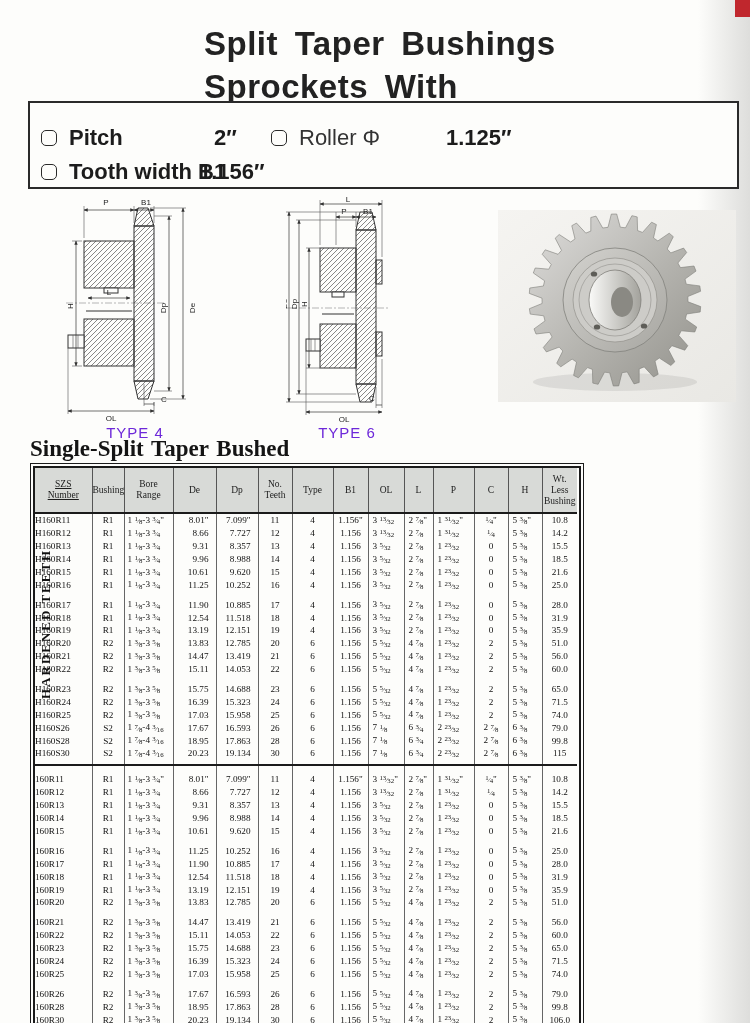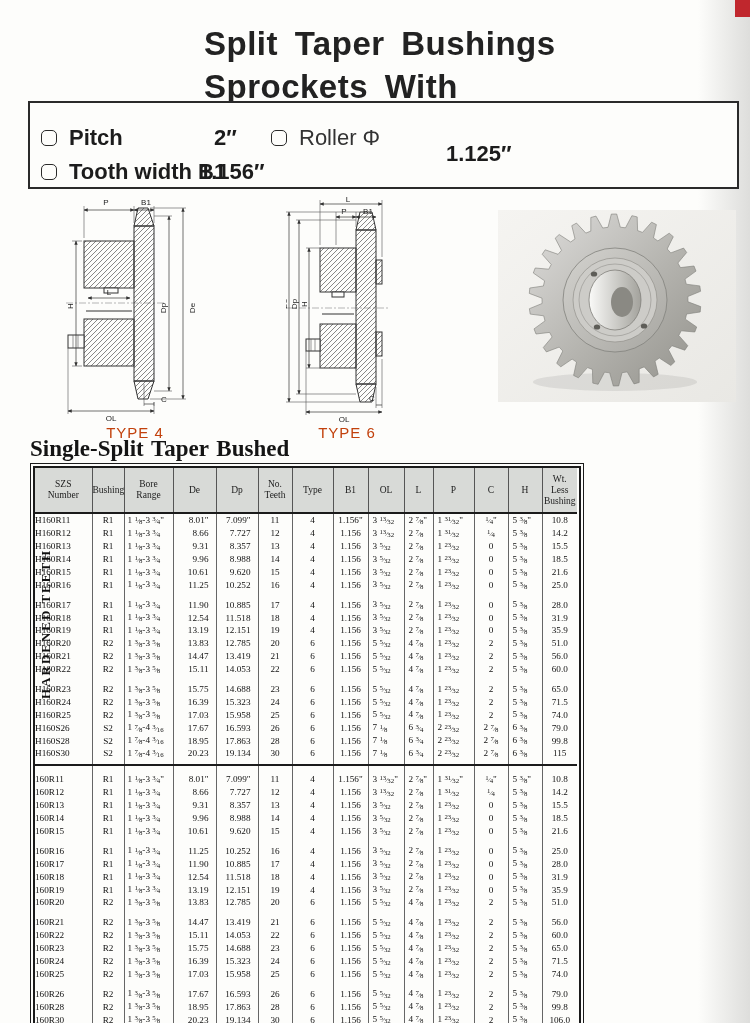--- a/index.html
+++ b/index.html
@@ -76,7 +76,7 @@
       <span class="bullet"></span>
       <span class="spec-label light">Roller Φ</span>
     </div>
-    <div class="spec-item" style="left:416px;top:38px;">
+    <div class="spec-item" style="left:416px;top:22px;">
       <span class="spec-value">1.125″</span>
     </div>
     <div class="spec-item" style="left:11px;top:56px;">

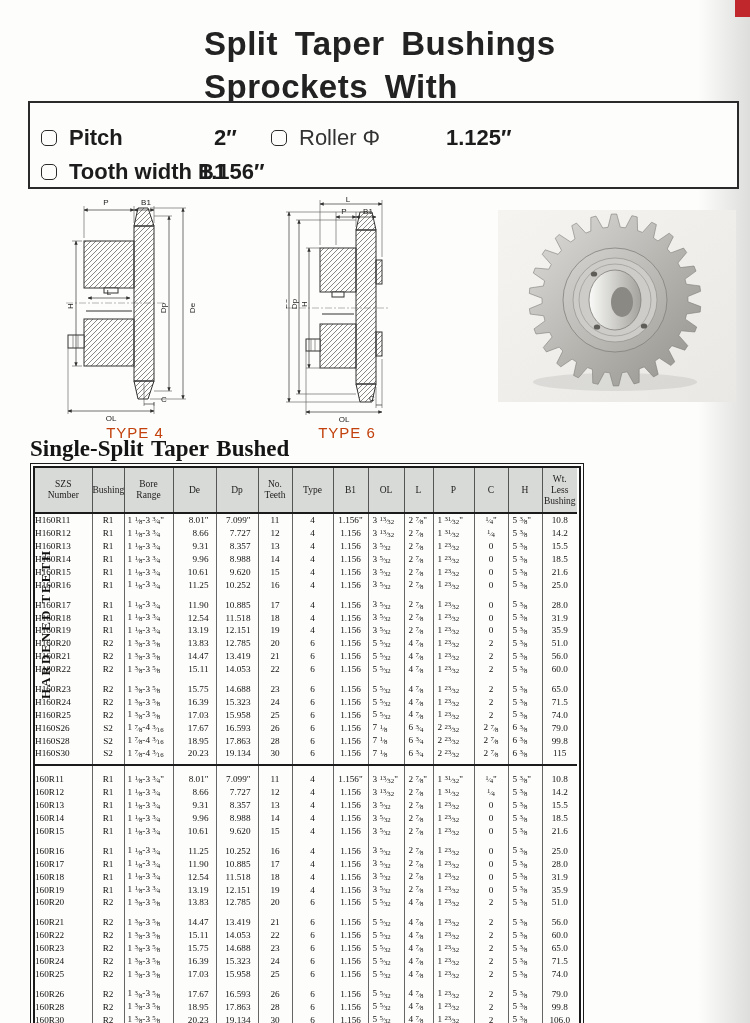--- a/index.html
+++ b/index.html
@@ -20,7 +20,7 @@
   .spec-value{font-weight:bold;}
 
   .drawing{position:absolute;}
-  .drawing-caption{position:absolute;font-size:15px;letter-spacing:1px;color:#c2410c;text-align:center;width:90px;}
+  .drawing-caption{position:absolute;font-size:15px;letter-spacing:1px;color:#6d28d9;text-align:center;width:90px;}
   svg text.dim{font-family:"Liberation Sans",sans-serif;font-size:8px;fill:#222;}
   svg .thin{stroke:#555;stroke-width:.6;}
   svg .dimln{stroke:#333;stroke-width:.7;}

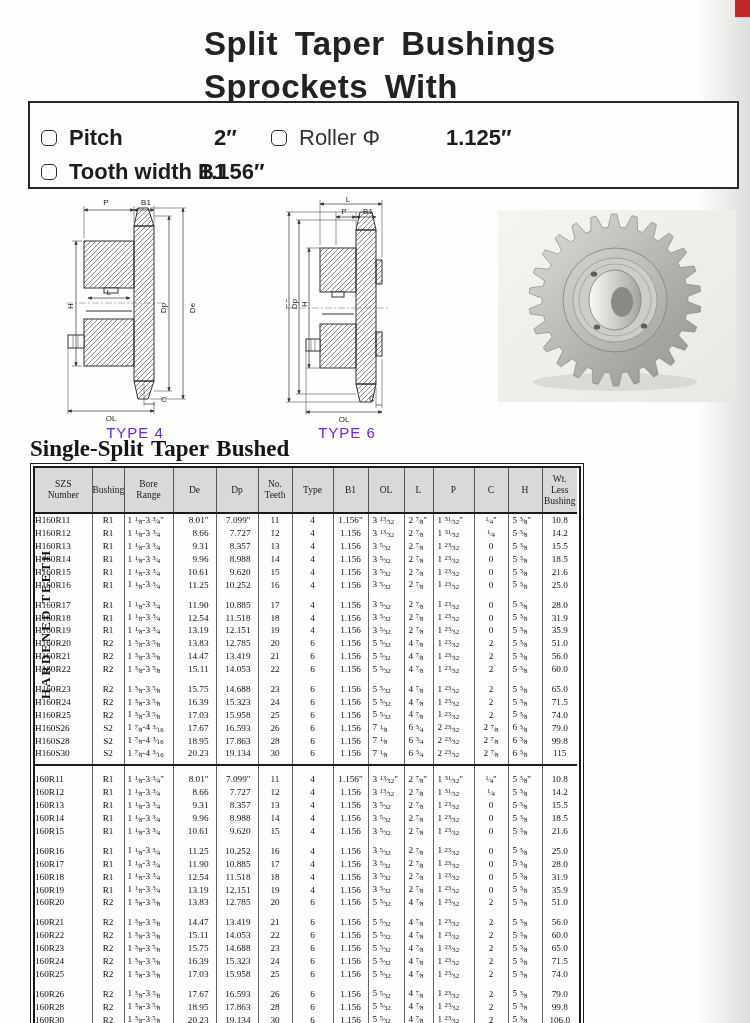--- a/index.html
+++ b/index.html
@@ -35,7 +35,7 @@
   table{border-collapse:collapse;table-layout:fixed;width:542px;font-family:"Liberation Serif",serif;}
   th{background:#d8dad7;font-weight:normal;font-size:9.5px;line-height:11px;white-space:pre-line;
      text-align:center;vertical-align:middle;height:44px;border-left:1px solid #555;border-bottom:2px solid #1b1b1b;padding:0;}
-  th:first-child{border-left:none;}
+  th:first-child{border-left:none;text-decoration:underline;}
   td{font-size:9.2px;line-height:10.2px;height:10.2px;padding:0;text-align:center;white-space:nowrap;
      overflow:hidden;border-left:1px solid #666;color:#111;}
   td:first-child{border-left:none;text-align:left;padding-right:6px;}

